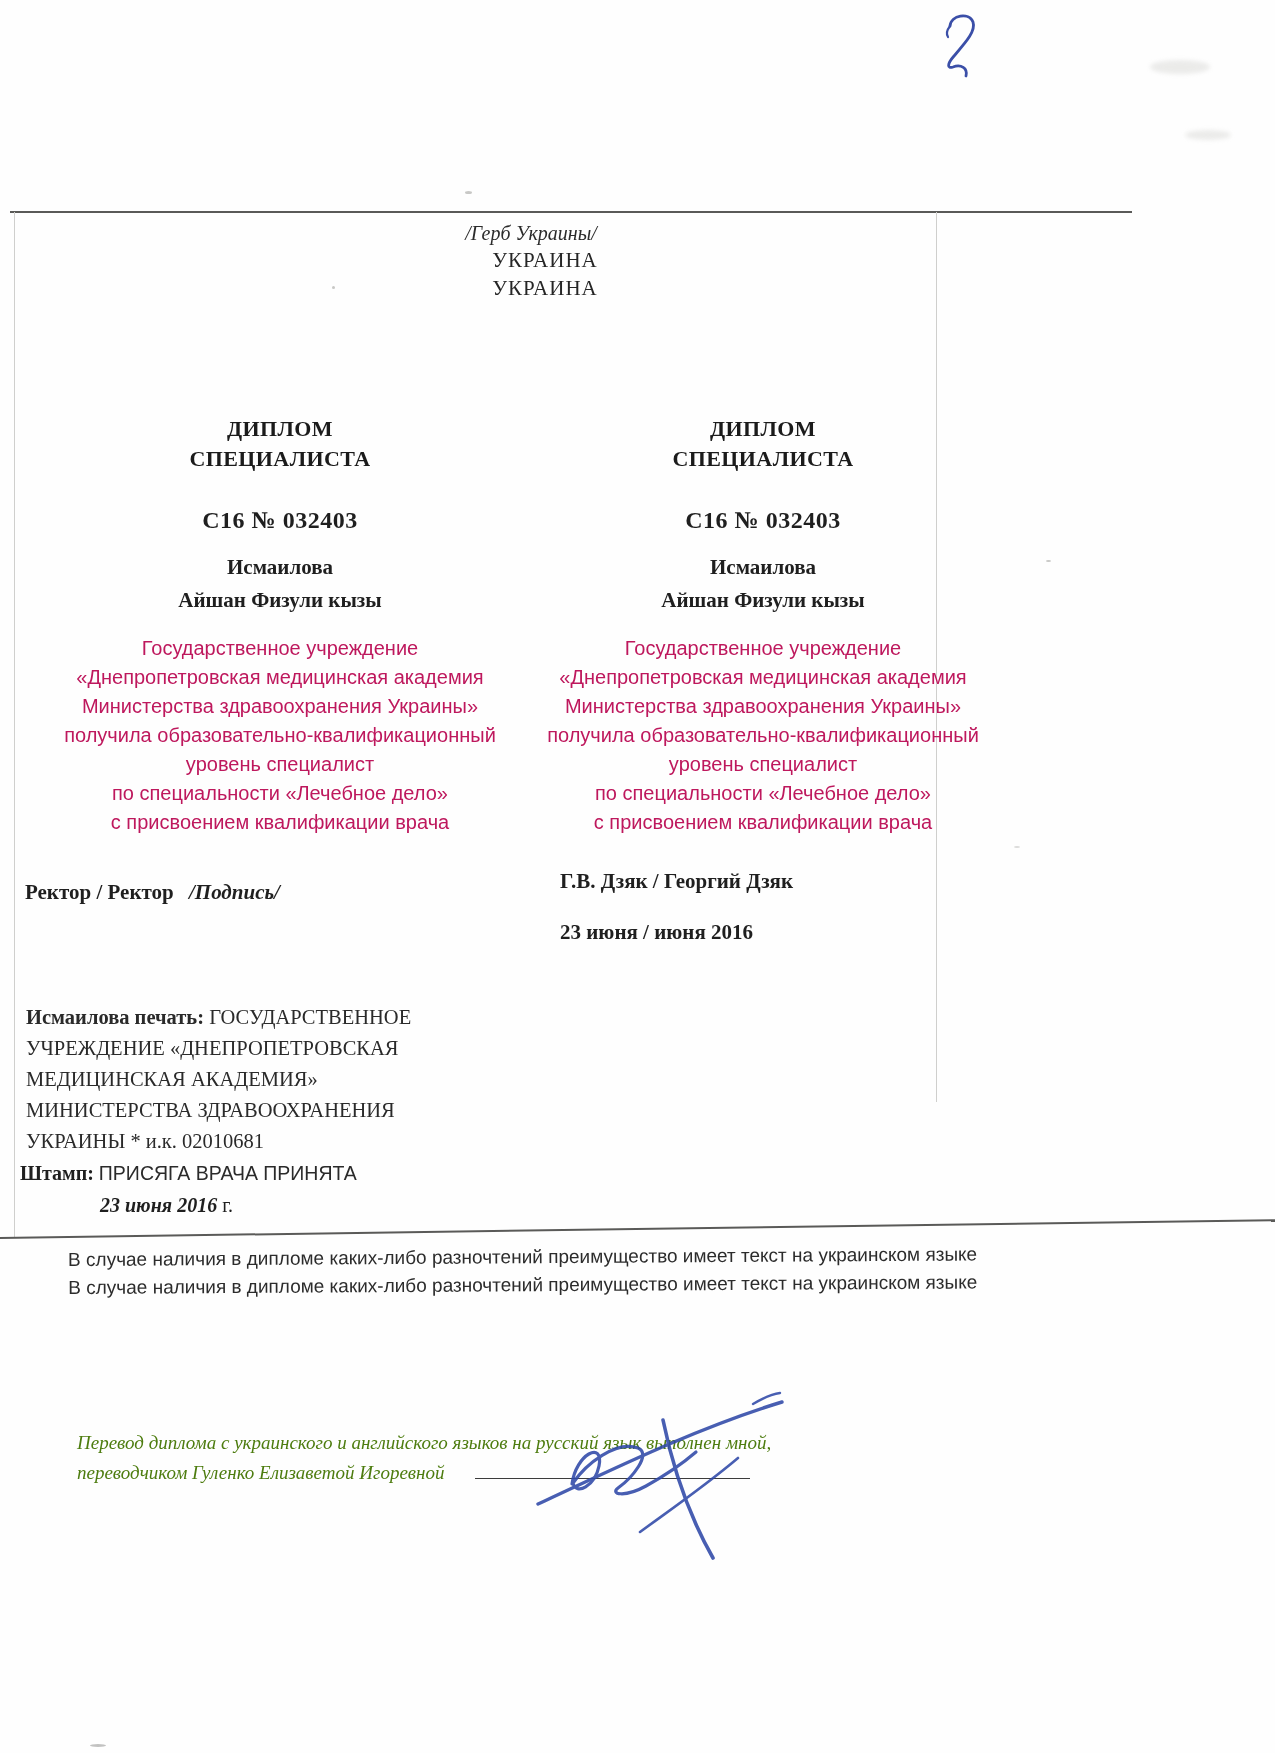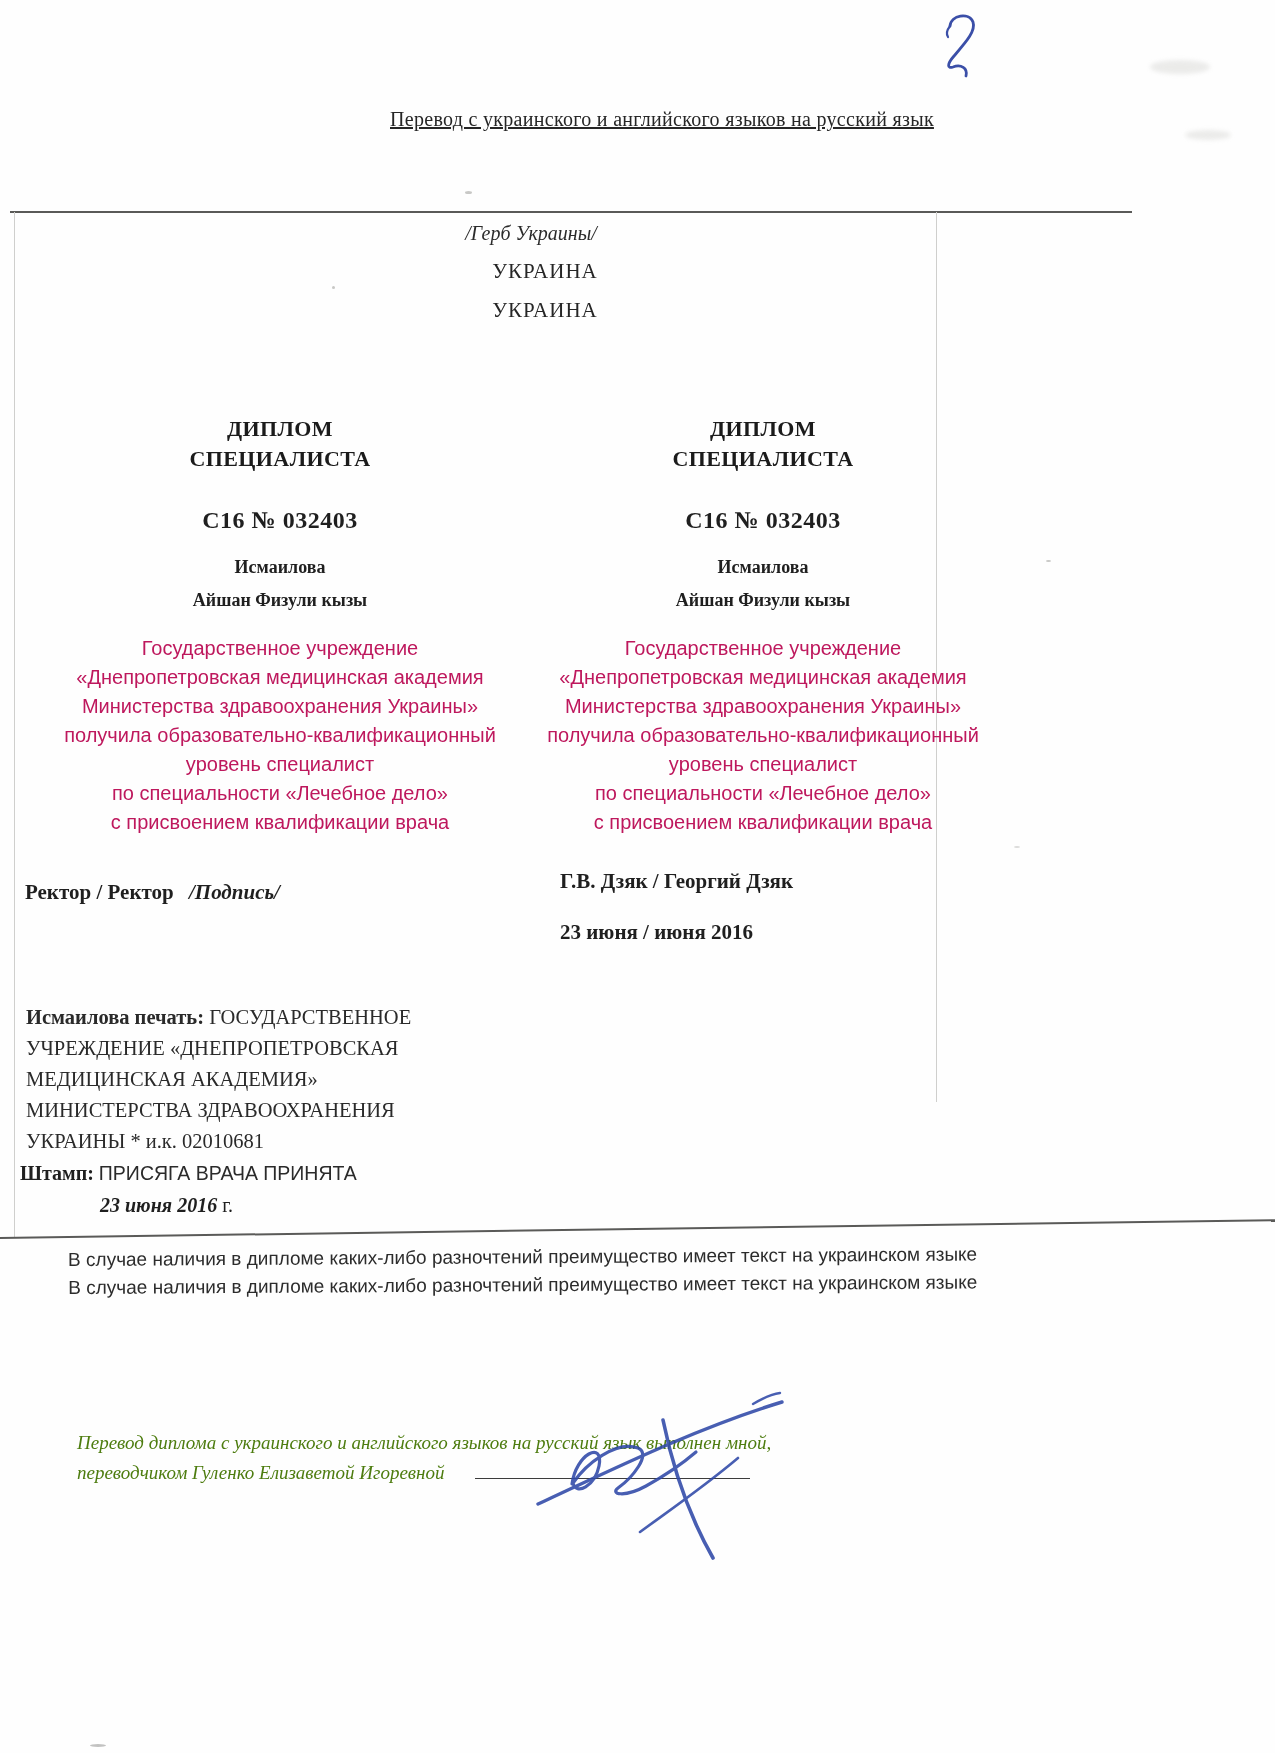--- a/index.html
+++ b/index.html
@@ -72,7 +72,6 @@
     </svg>
   </div>
 
-  <div class="abs header-title">Перевод с украинского и английского языков на русский язык</div>
 
   <div class="abs rule rule-top"></div>
   <div class="abs vline vline-left"></div>

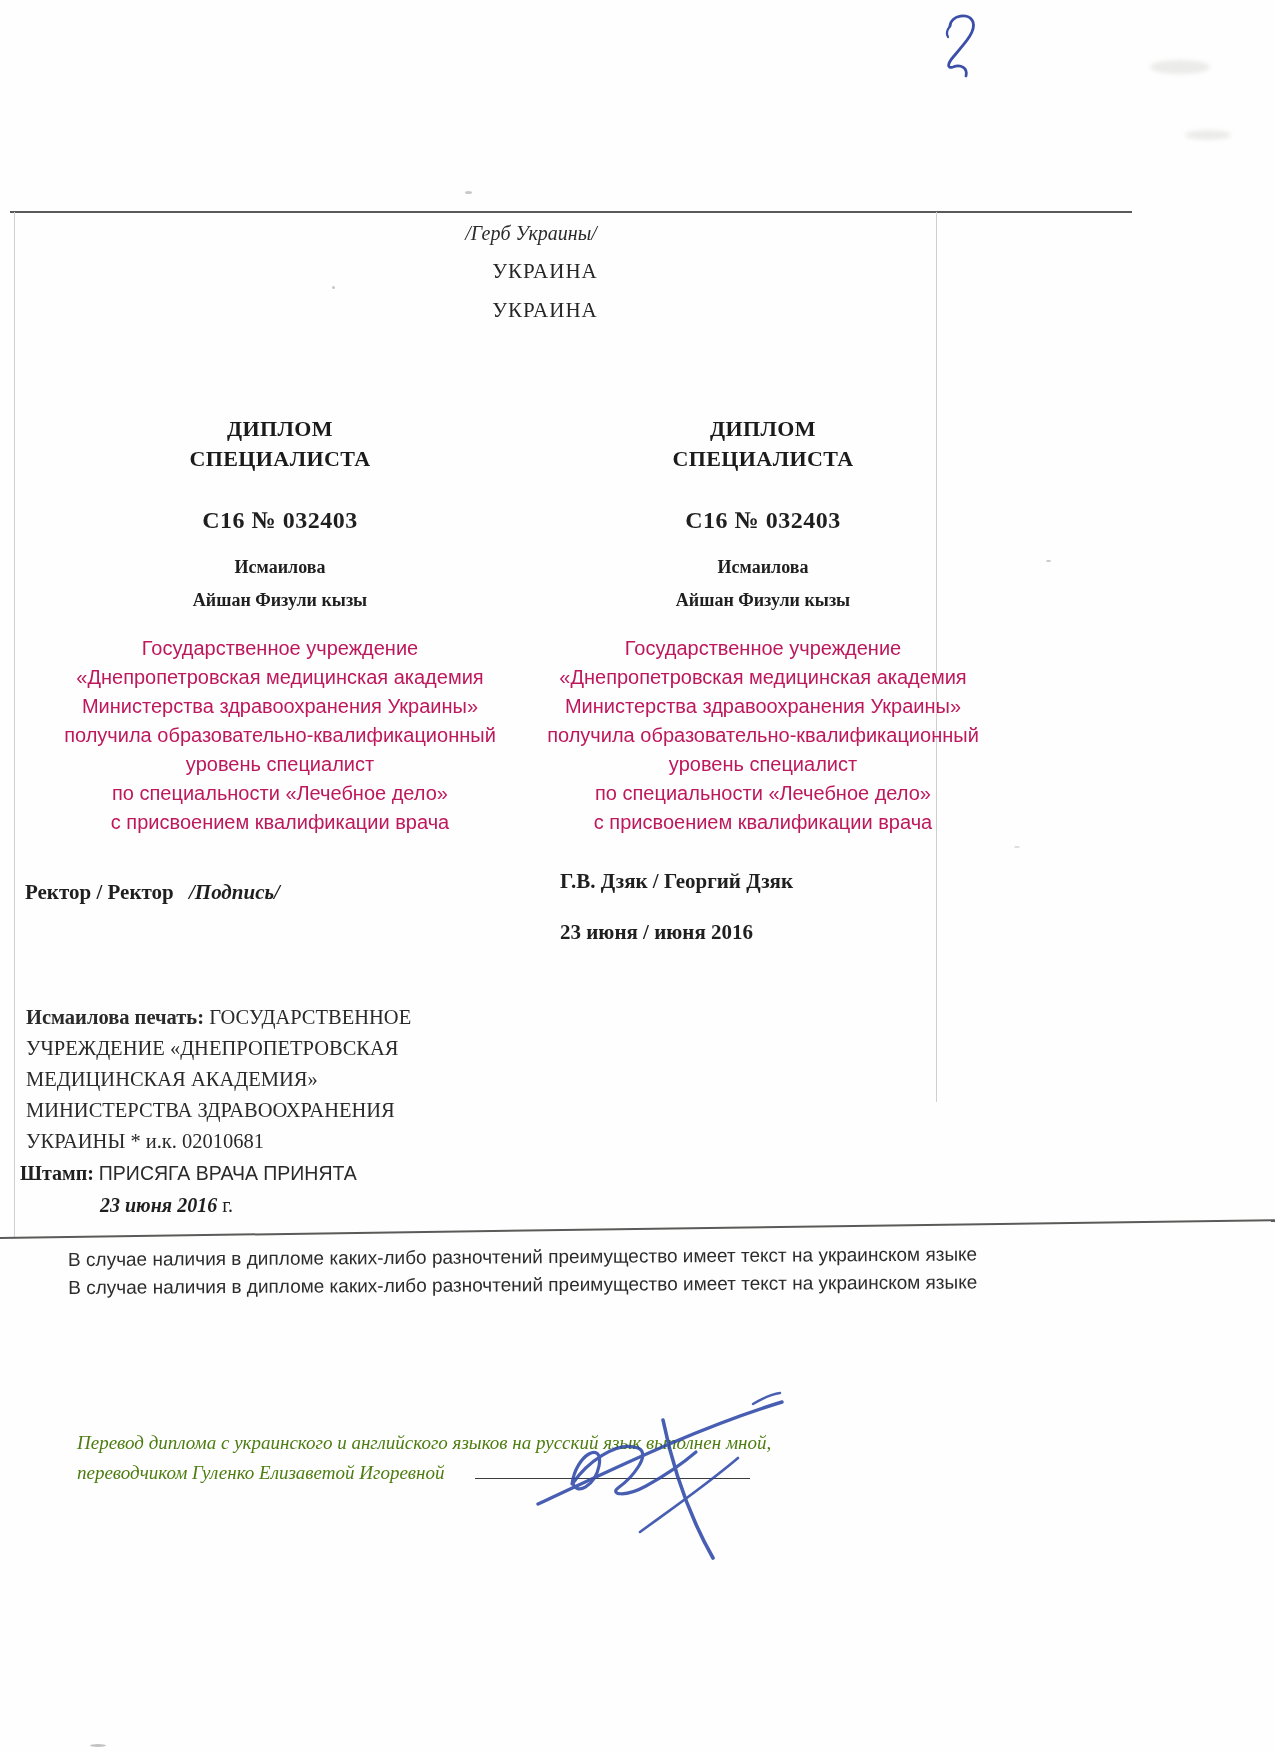--- a/index.html
+++ b/index.html
@@ -29,7 +29,7 @@
 
   .emblem-block{ top:222px; left:0; width:1062px; text-align:center; }
   .emblem-note{ font-size:20px; font-style:italic; color:#2b2b2b; }
-  .country{ font-size:21px; letter-spacing:1px; margin-top:14px; color:#262626;padding-left:28px;}
+  .country{ font-size:21px; letter-spacing:1px; margin-top:3px; color:#262626;padding-left:28px;}
 
   .col{ text-align:center; top:414px; }
   .col-left{ left:30px; width:500px; }

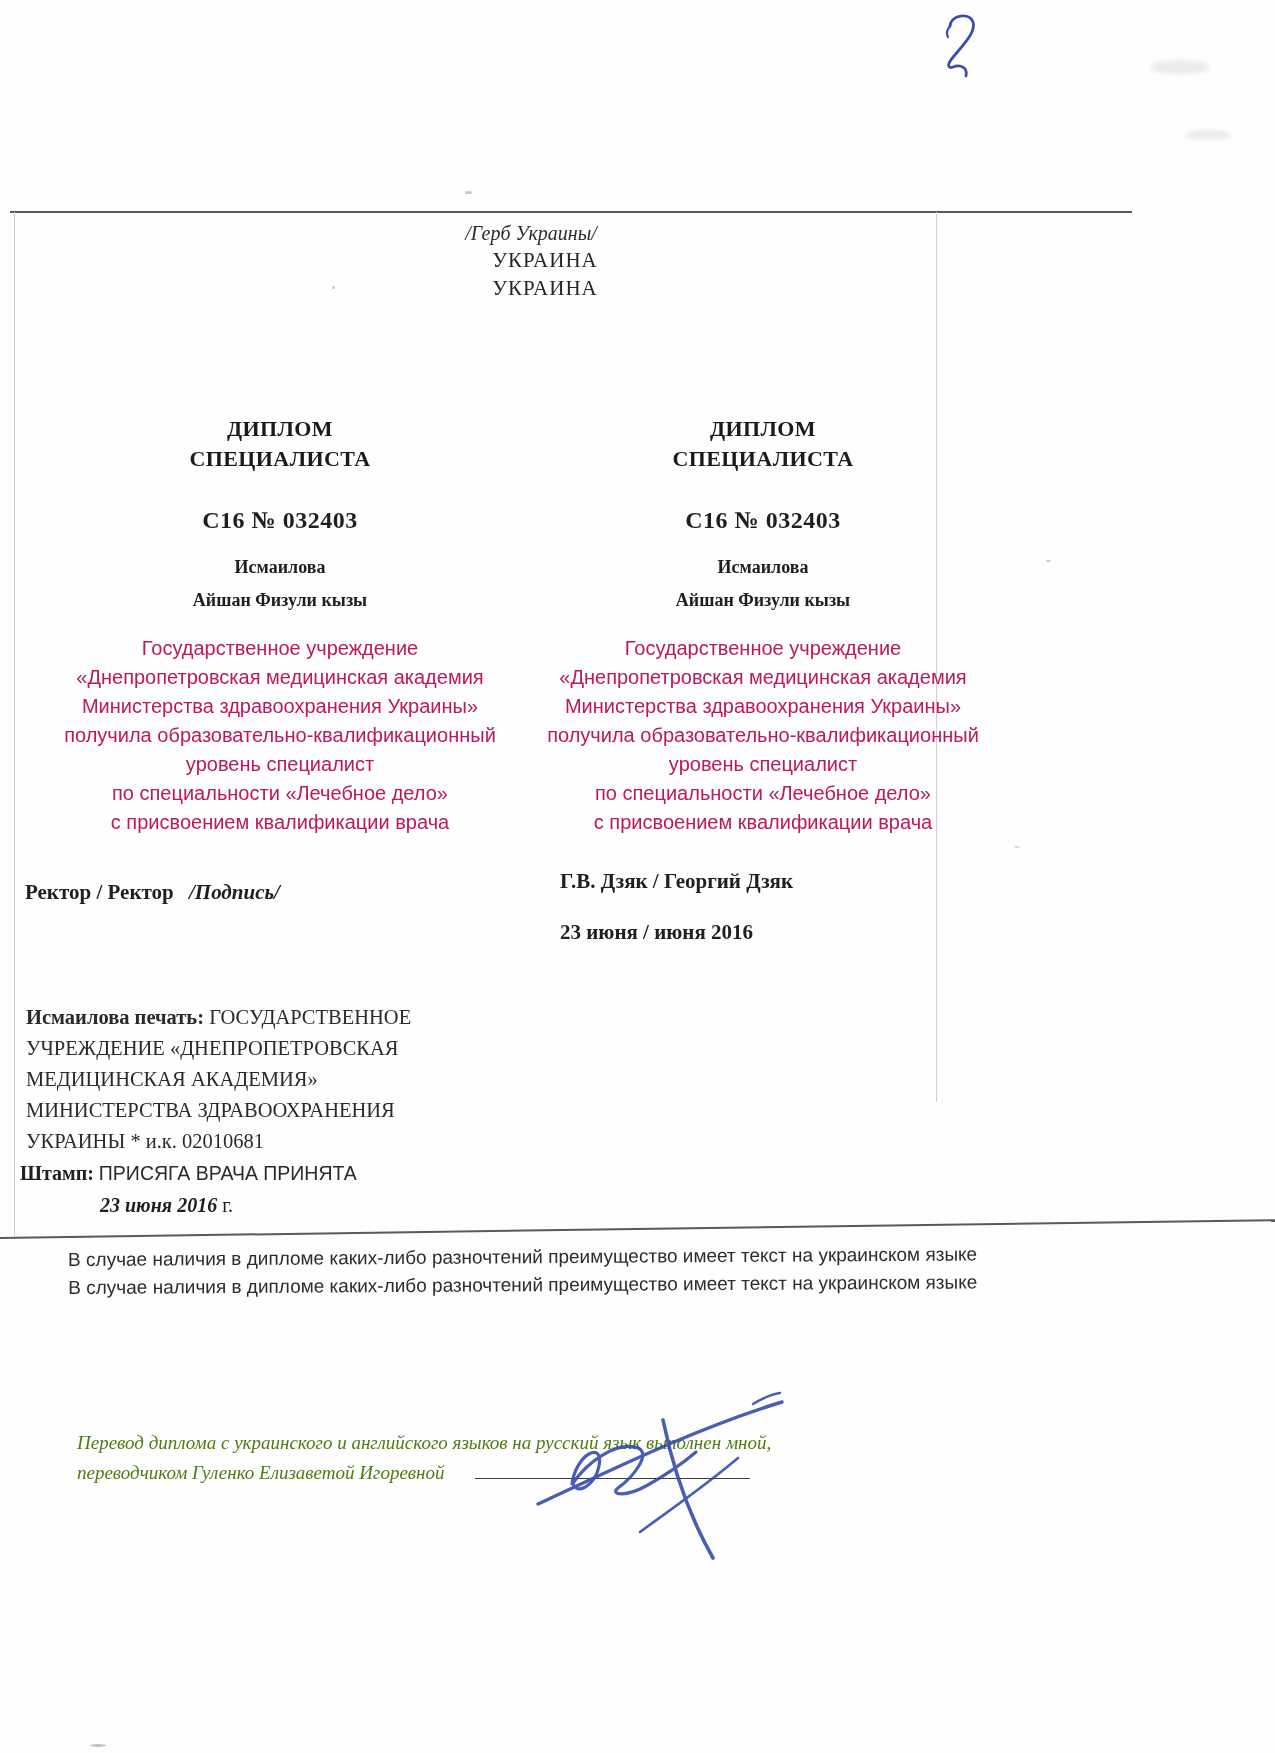--- a/index.html
+++ b/index.html
@@ -36,7 +36,7 @@
   .col-right{ left:518px; width:490px; }
   .doc-title{ font-size:22px; font-weight:bold; line-height:30px; letter-spacing:.4px; color:#1b1b1b;}
   .serial{ font-size:24px; font-weight:bold; margin-top:33px; letter-spacing:.5px;}
-  .holder{ font-size:18px; font-weight:bold; line-height:33px; margin-top:17px;}
+  .holder{ font-size:21px; font-weight:bold; line-height:33px; margin-top:17px;}
   .bodytext{ font-size:20px; line-height:29px; margin-top:17px; color:#be185d;}
 
   .rector-line{ top:880px; left:25px; font-size:21px; }

